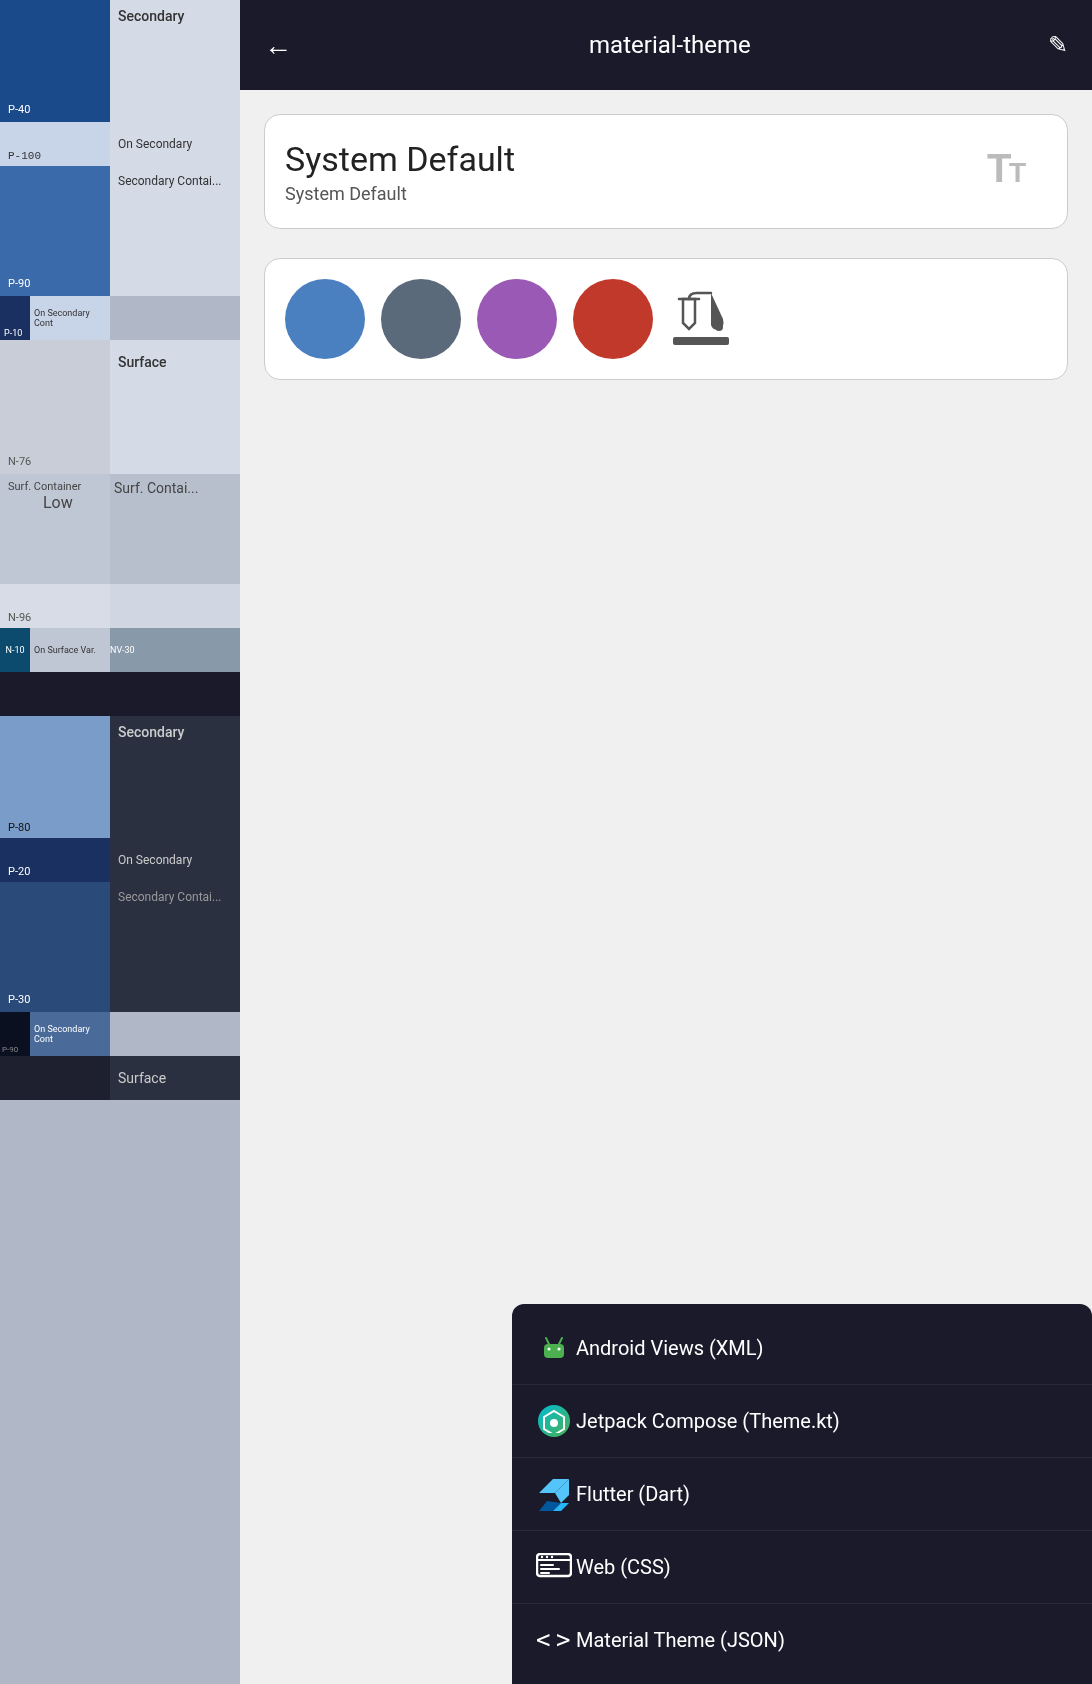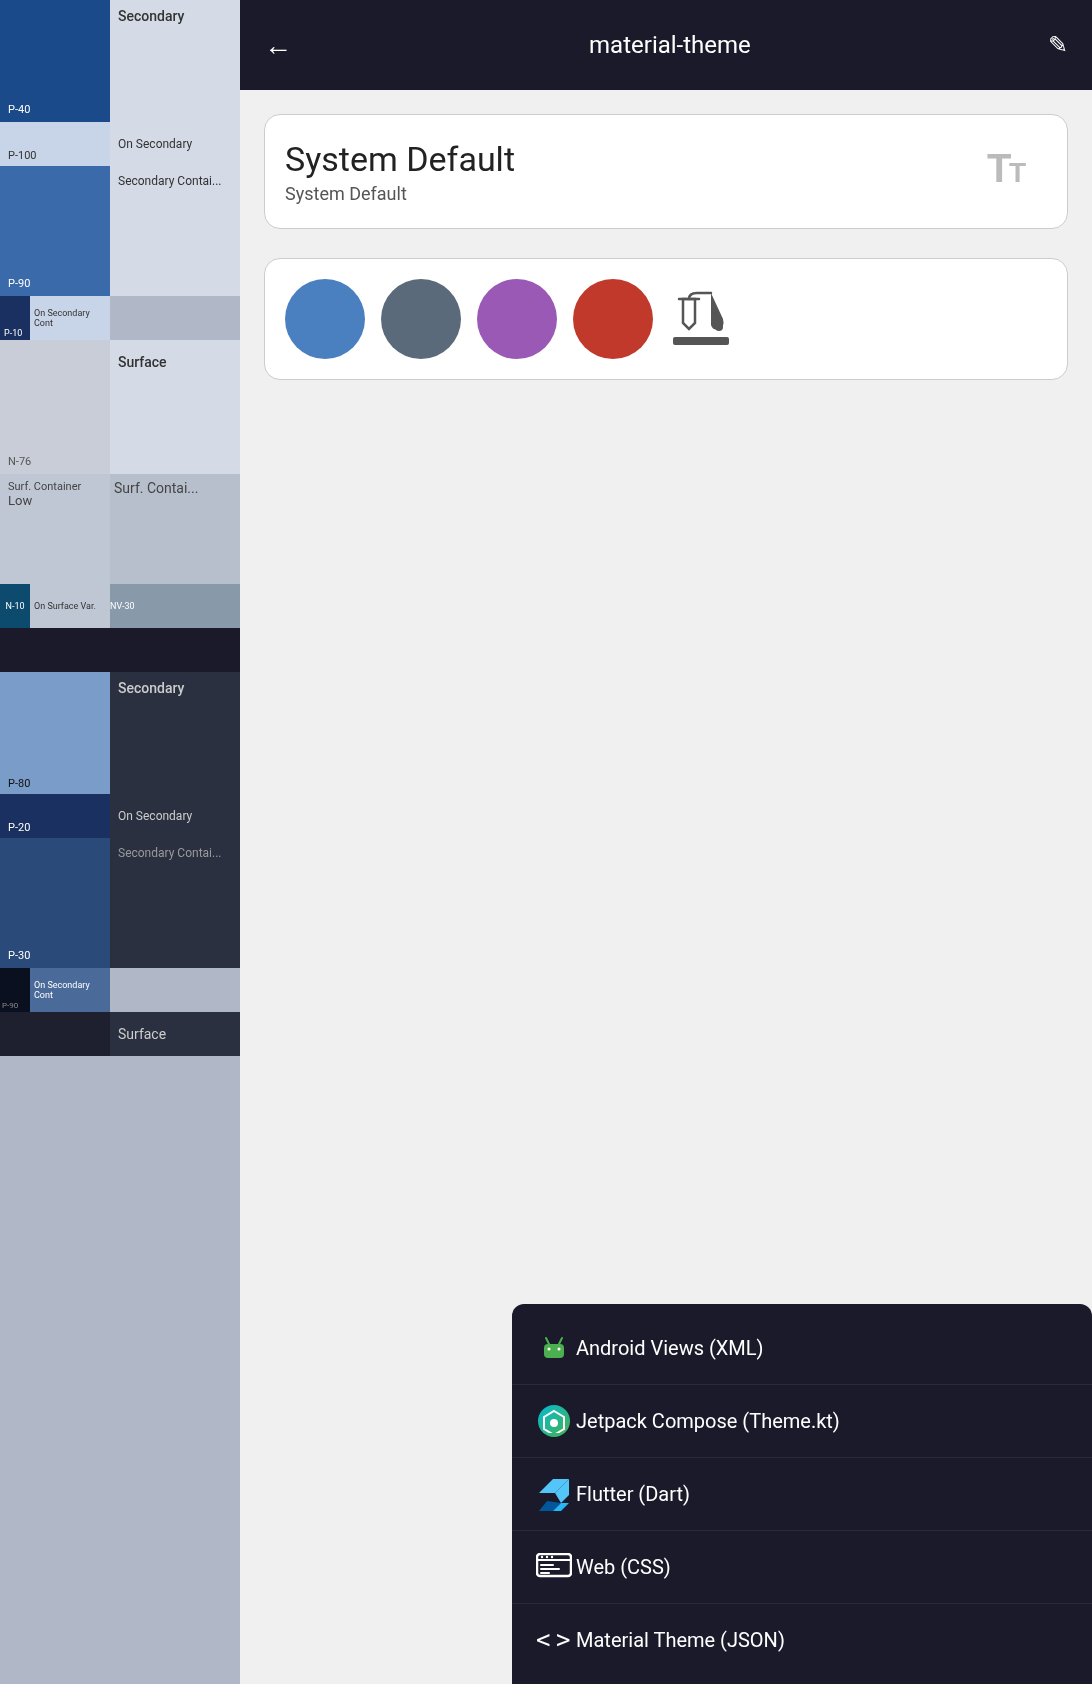--- a/index.html
+++ b/index.html
@@ -73,6 +73,7 @@
       padding: 4px 8px;
       color: #333;
       font-size: 11px;
+      font-family: Liberation Mono, monospace;
     }
 
     .swatch-on-sec-label {

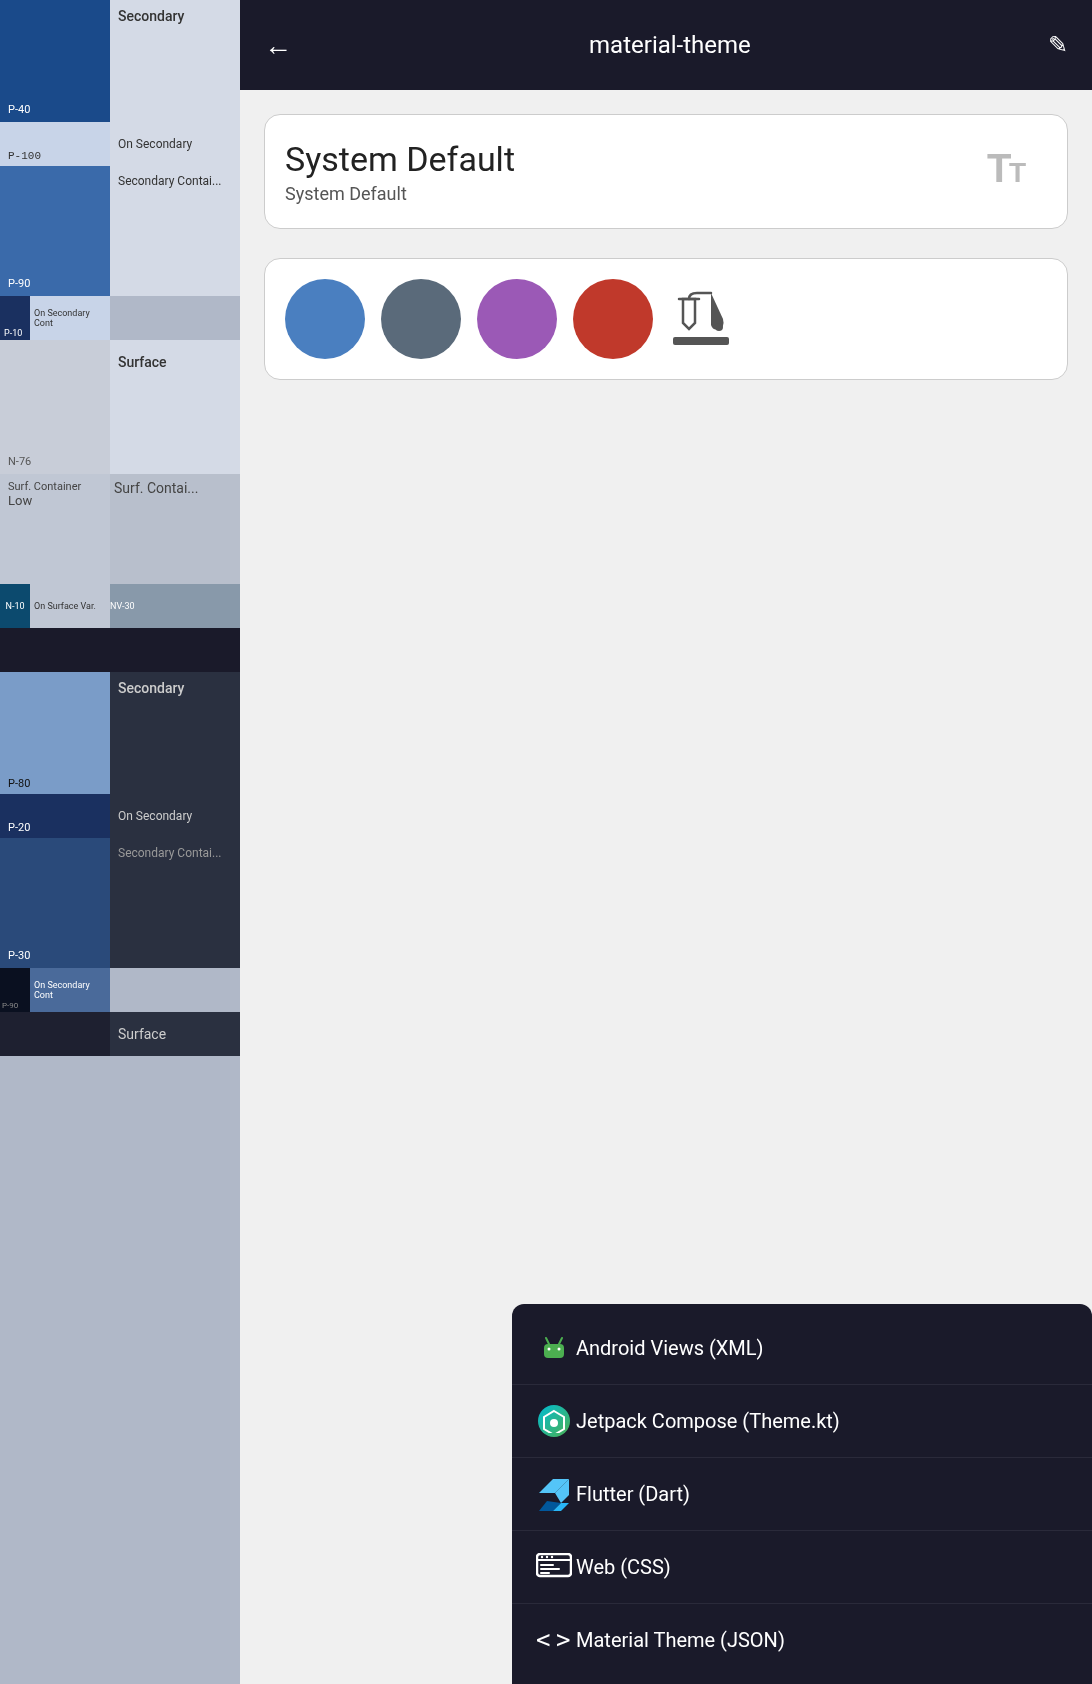--- a/index.html
+++ b/index.html
@@ -612,7 +612,7 @@
   <div class="row-surf-container">
     <div class="swatch-surf-cont-low">
       <span style="font-size:11px;">Surf. Container</span>
-      <span style="font-size:13px;">Low</span>
+      <span style="font-size:16px;margin-left:35px;">Low</span>
     </div>
     <div class="swatch-surf-cont-high">
       <span style="font-size:14px;">Surf. Contai...</span>

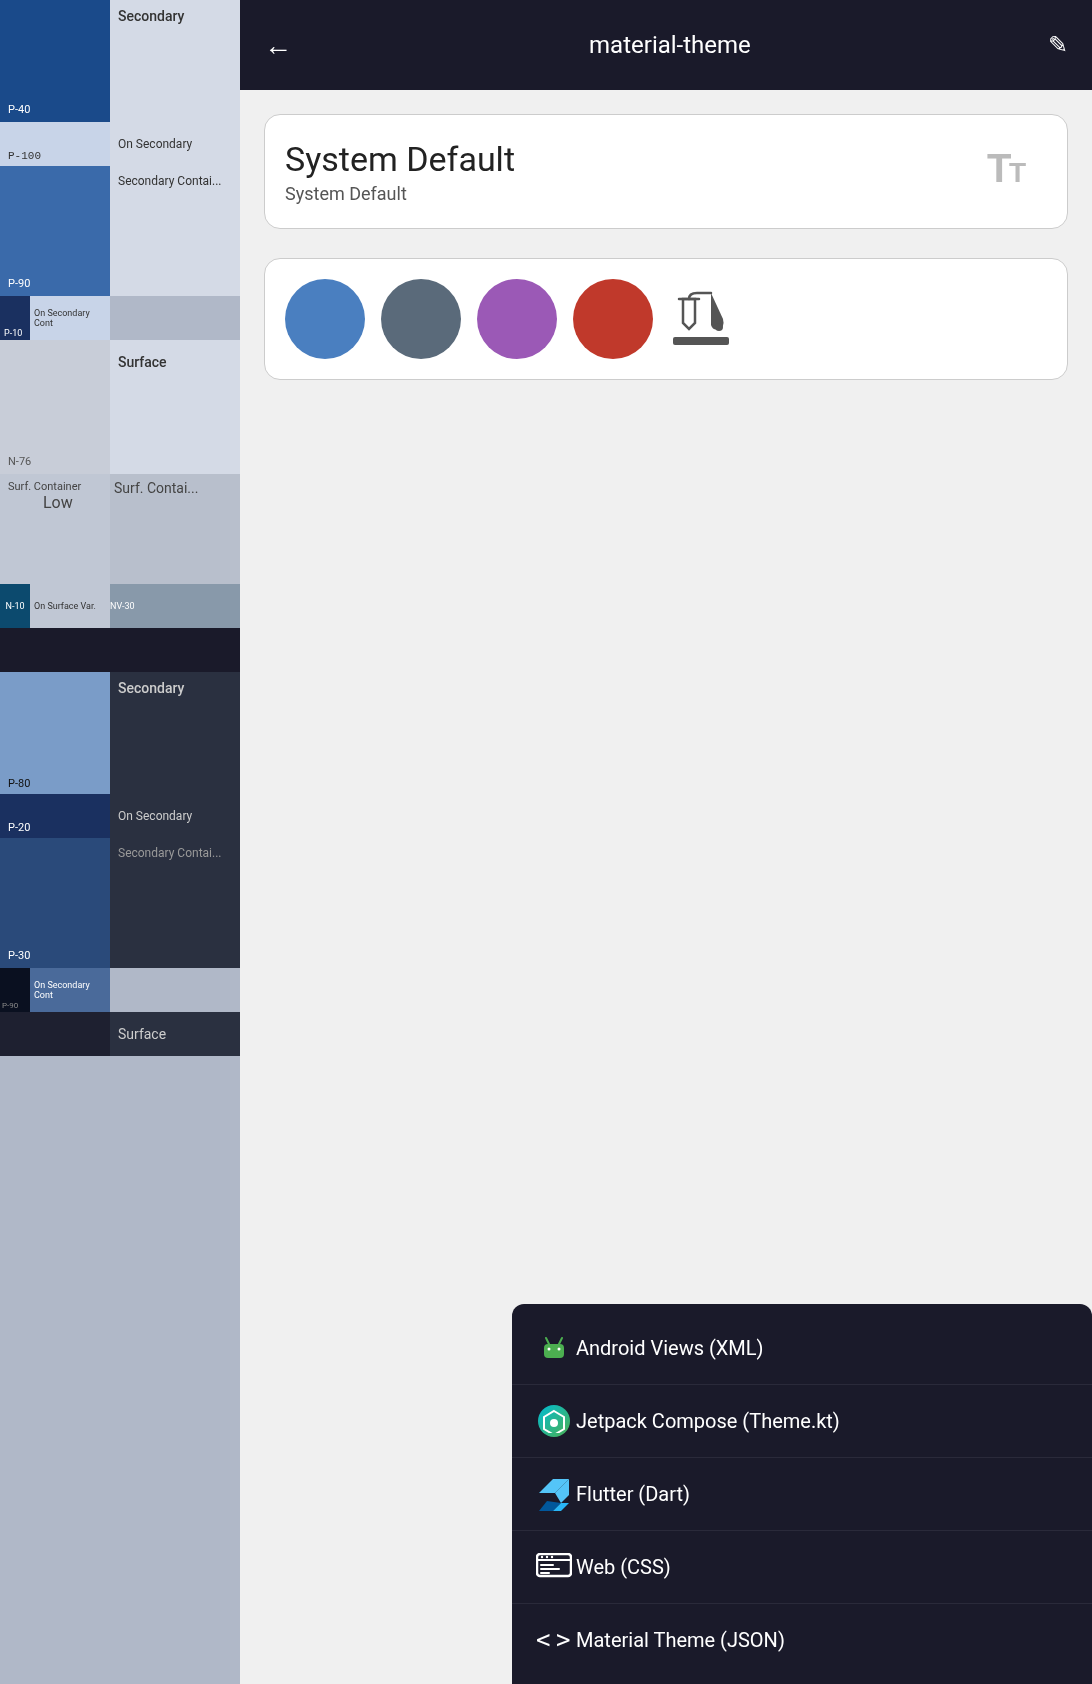--- a/index.html
+++ b/index.html
@@ -619,6 +619,12 @@
     </div>
   </div>
 
+  <div class="row-n96">
+    <div class="swatch-n96">
+      <span>N-96</span>
+    </div>
+    <div style="flex:1; background:#d0d6e2;"></div>
+  </div>
 
   <div class="row-on-surface">
     <div class="swatch-n10">

